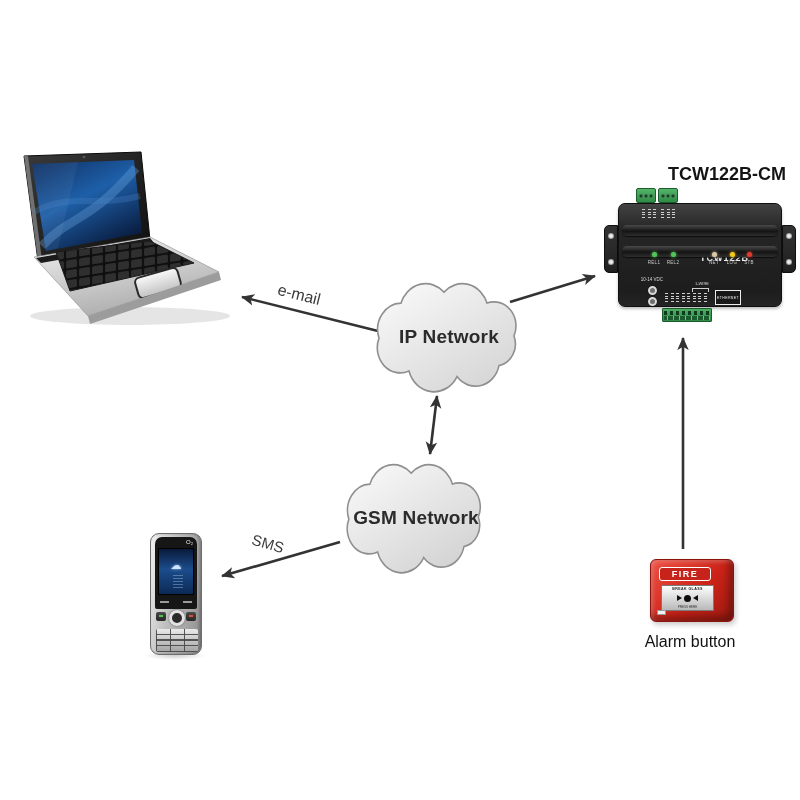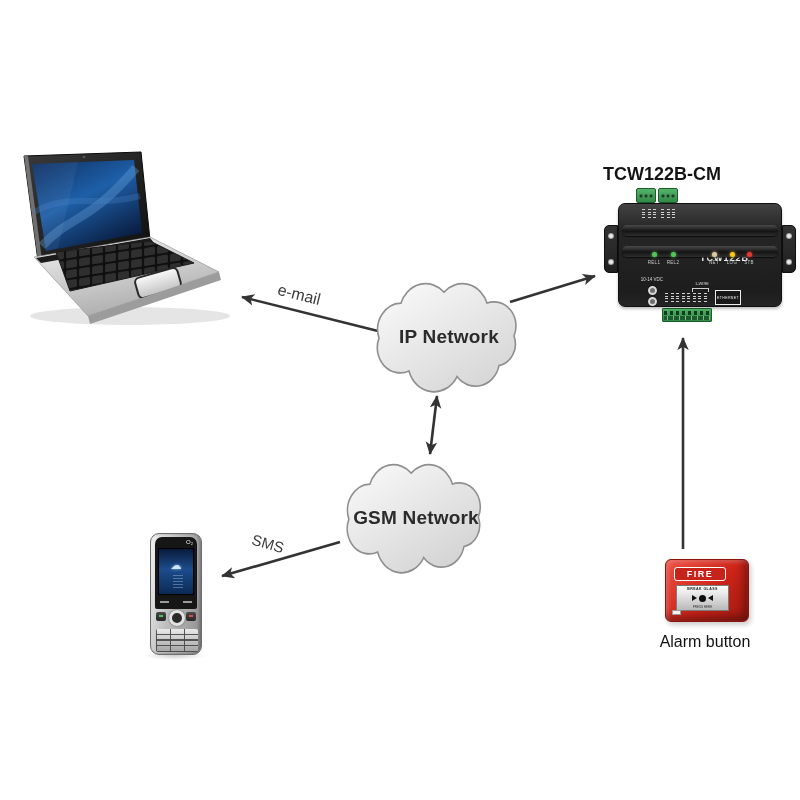--- a/index.html
+++ b/index.html
@@ -28,7 +28,7 @@
 
   
   #device-wrap{position:absolute;left:600px;top:160px;width:200px;height:170px;}
-  #device-title{position:absolute;left:3px;top:4px;width:170px;text-align:left;
+  #device-title{position:absolute;left:16px;top:4px;width:170px;text-align:right;
                 font-size:18px;font-weight:600;color:#141414;}
   .top-block{position:absolute;width:20px;height:15px;background:linear-gradient(180deg,#53b56a,#2f8a46);
              border:1px solid #1d5c2d;border-radius:2px;display:flex;align-items:center;

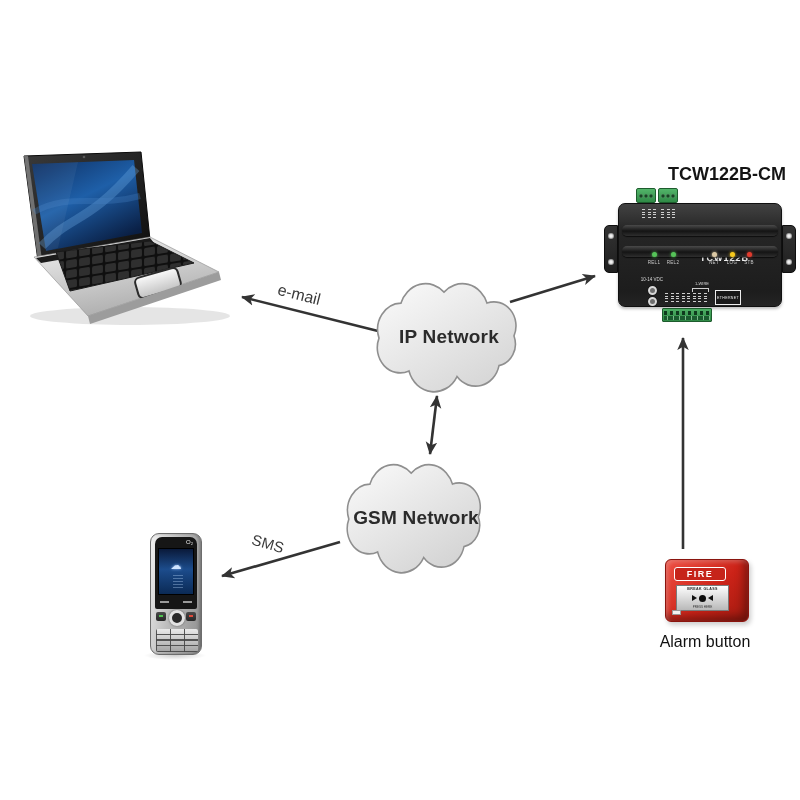--- a/index.html
+++ b/index.html
@@ -77,7 +77,7 @@
                  background:repeating-linear-gradient(90deg,#1a5c2e 0 3px,rgba(255,255,255,.35) 3px 4px,#1a5c2e 4px 6px);}
 
   
-  #alarm-wrap{position:absolute;left:640px;top:555px;width:100px;height:100px;margin-left:15px;}
+  #alarm-wrap{position:absolute;left:640px;top:555px;width:100px;height:100px;}
   #alarm-box{position:absolute;left:10px;top:4px;width:84px;height:63px;border-radius:6px;
              background:linear-gradient(135deg,#ef5043,#cc2318 55%,#a01a10);
              border:1px solid #8a140e;

